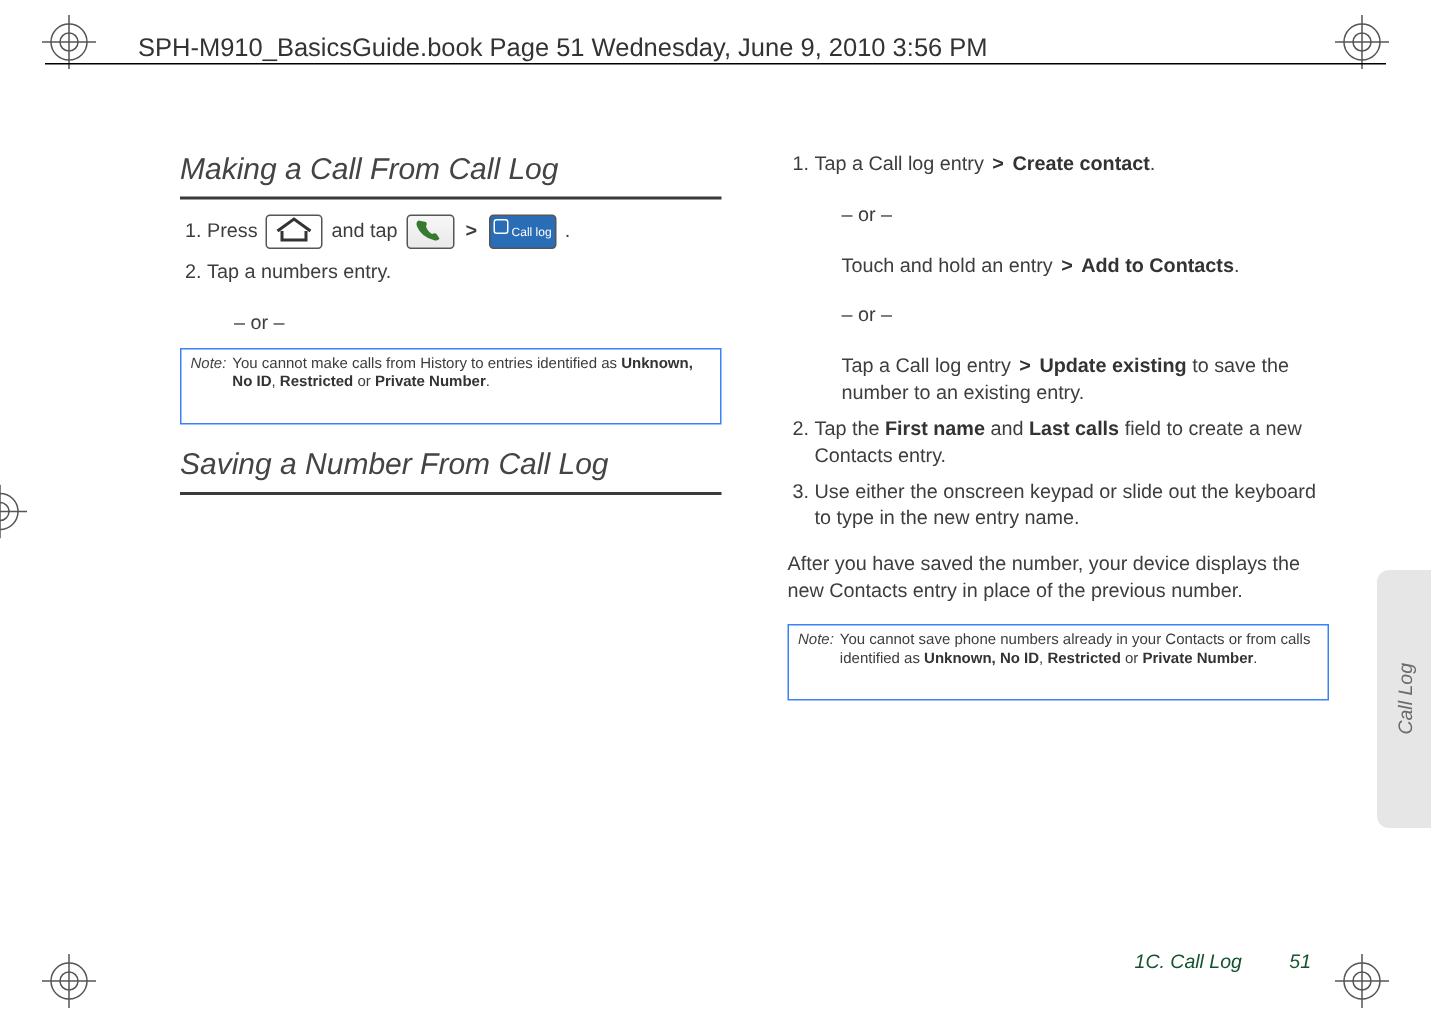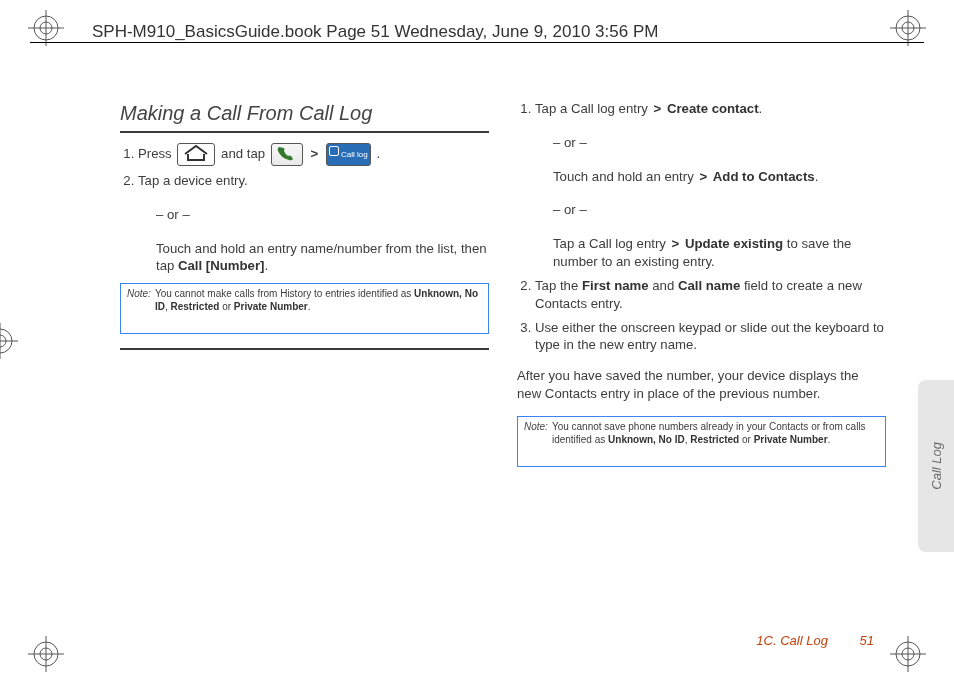--- a/index.html
+++ b/index.html
@@ -14,7 +14,7 @@
   .header-text{position:absolute;top:22px;left:92px;font-size:17px;color:#333}
   .hr-top{position:absolute;top:42px;left:30px;right:30px;border-top:1px solid #000;height:0}
   .page{position:absolute;top:100px;left:120px;width:766px;height:560px}
-  .cols{display:flex;gap:28px}
+  .cols{display:flex;gap:44px}
   .col{flex:1;font-size:13.2px;line-height:1.35;color:#3d3d3d}
   .heading{font-style:italic;font-size:20px;color:#444;margin:0 0 4px 0;font-weight:400}
   .heading-rule{border:0;border-top:2px solid #3a3a3a;margin:2px 0 10px 0}

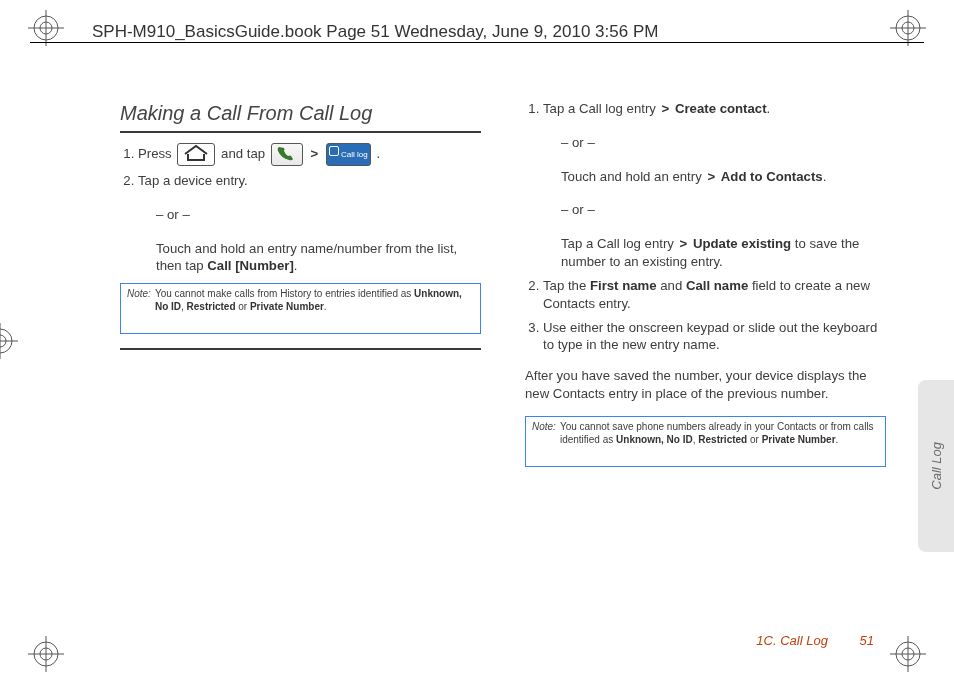--- a/index.html
+++ b/index.html
@@ -96,7 +96,7 @@
         <span>.</span>
       </li>
       <li>
-        <span>Tap a device entry.</span>
+        <span>Tap a numbers entry.</span>
         <div class="indent">– or –</div>
         <div class="indent">
           <span>Touch and hold an entry name/number from the list, then tap </span><span class="bold">Call [Number]</span><span>.</span>

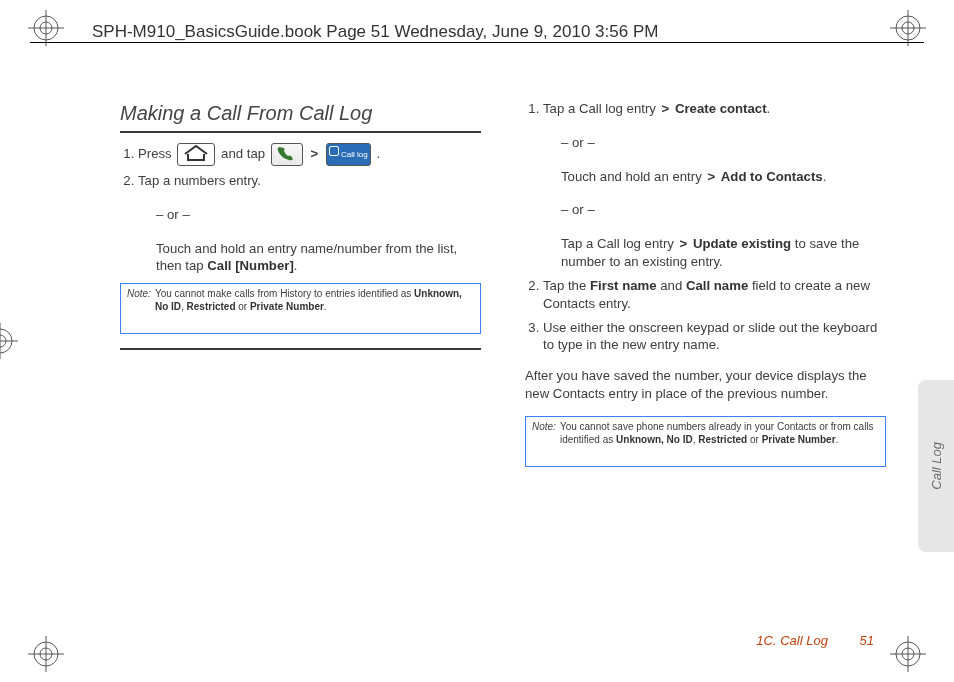--- a/index.html
+++ b/index.html
@@ -98,9 +98,6 @@
       <li>
         <span>Tap a numbers entry.</span>
         <div class="indent">– or –</div>
-        <div class="indent">
-          <span>Touch and hold an entry name/number from the list, then tap </span><span class="bold">Call [Number]</span><span>.</span>
-        </div>
       </li>
     </ol>
     <div class="notebox">

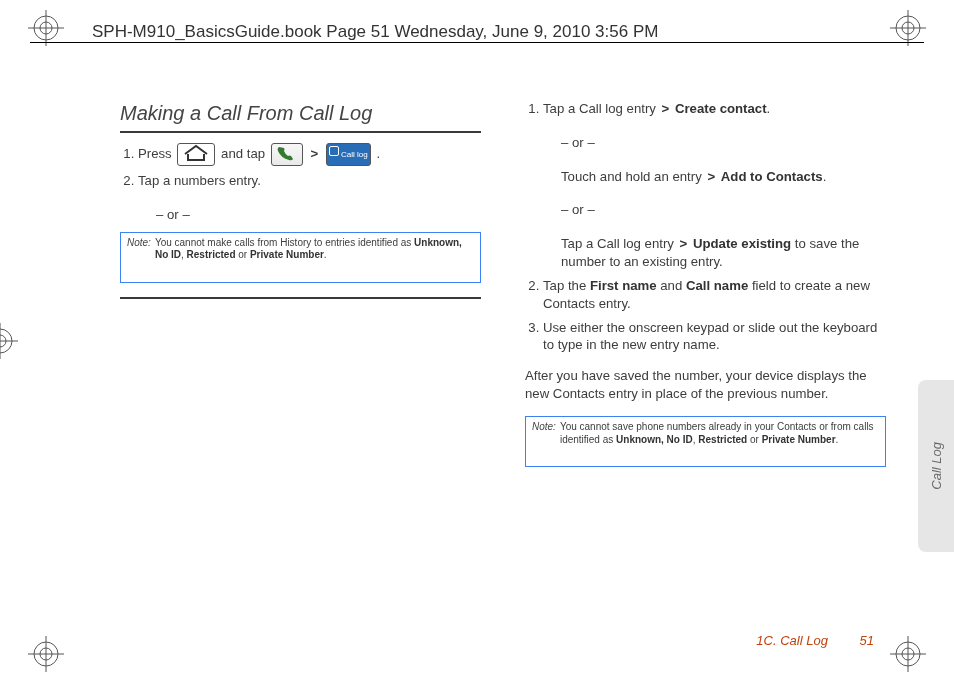--- a/index.html
+++ b/index.html
@@ -123,7 +123,7 @@
         </div>
       </li>
       <li>
-        <span>Tap the </span><span class="bold">First name</span><span> and </span><span class="bold">Call name</span><span> field to create a new Contacts entry.</span>
+        <span>Tap the </span><span class="bold">First name</span><span> and </span><span class="bold">Last calls</span><span> field to create a new Contacts entry.</span>
       </li>
       <li>Use either the onscreen keypad or slide out the keyboard to type in the new entry name.</li>
     </ol>

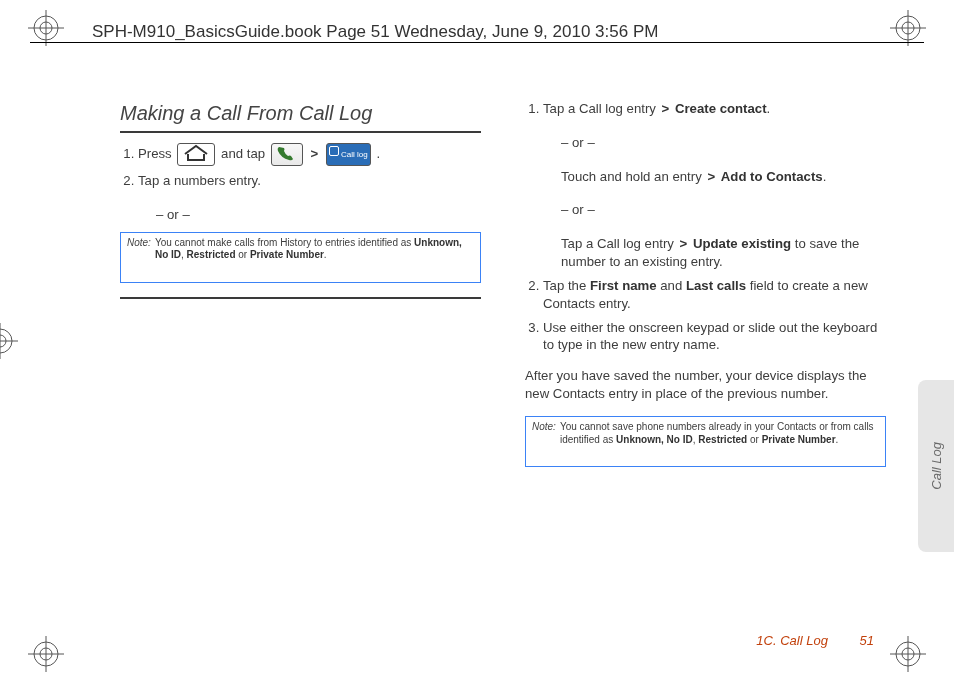--- a/index.html
+++ b/index.html
@@ -106,6 +106,7 @@
         <span>You cannot make calls from History to entries identified as </span><span class="bold">Unknown, No ID</span><span>, </span><span class="bold">Restricted</span><span> or </span><span class="bold">Private Number</span><span>.</span>
       </div>
     </div>
+    <h2 class="heading">Saving a Number From Call Log</h2>
     <hr class="heading-rule">
   </div>
 

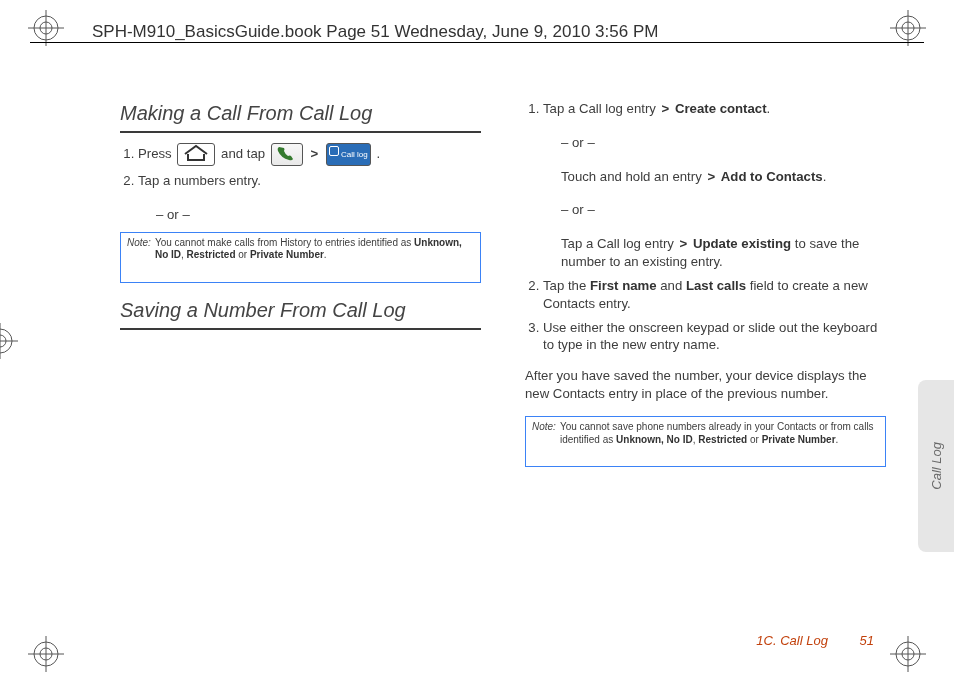--- a/index.html
+++ b/index.html
@@ -34,7 +34,7 @@
   .gt{margin:0 2px;font-weight:bold}
   .side-tab{position:absolute;right:0;top:380px;width:36px;height:172px;background:#e6e6e6;border-top-left-radius:8px;border-bottom-left-radius:8px;display:flex;align-items:center;justify-content:center}
   .side-tab span{writing-mode:vertical-rl;transform:rotate(180deg);font-style:italic;font-size:13px;color:#6a6a6a}
-  .footer{position:absolute;bottom:34px;right:80px;font-size:13px;color:#c2410c}
+  .footer{position:absolute;bottom:34px;right:80px;font-size:13px;color:#14532d}
   .footer .sec{font-style:italic}
   .footer .pn{font-style:italic;margin-left:28px}
 </style>

